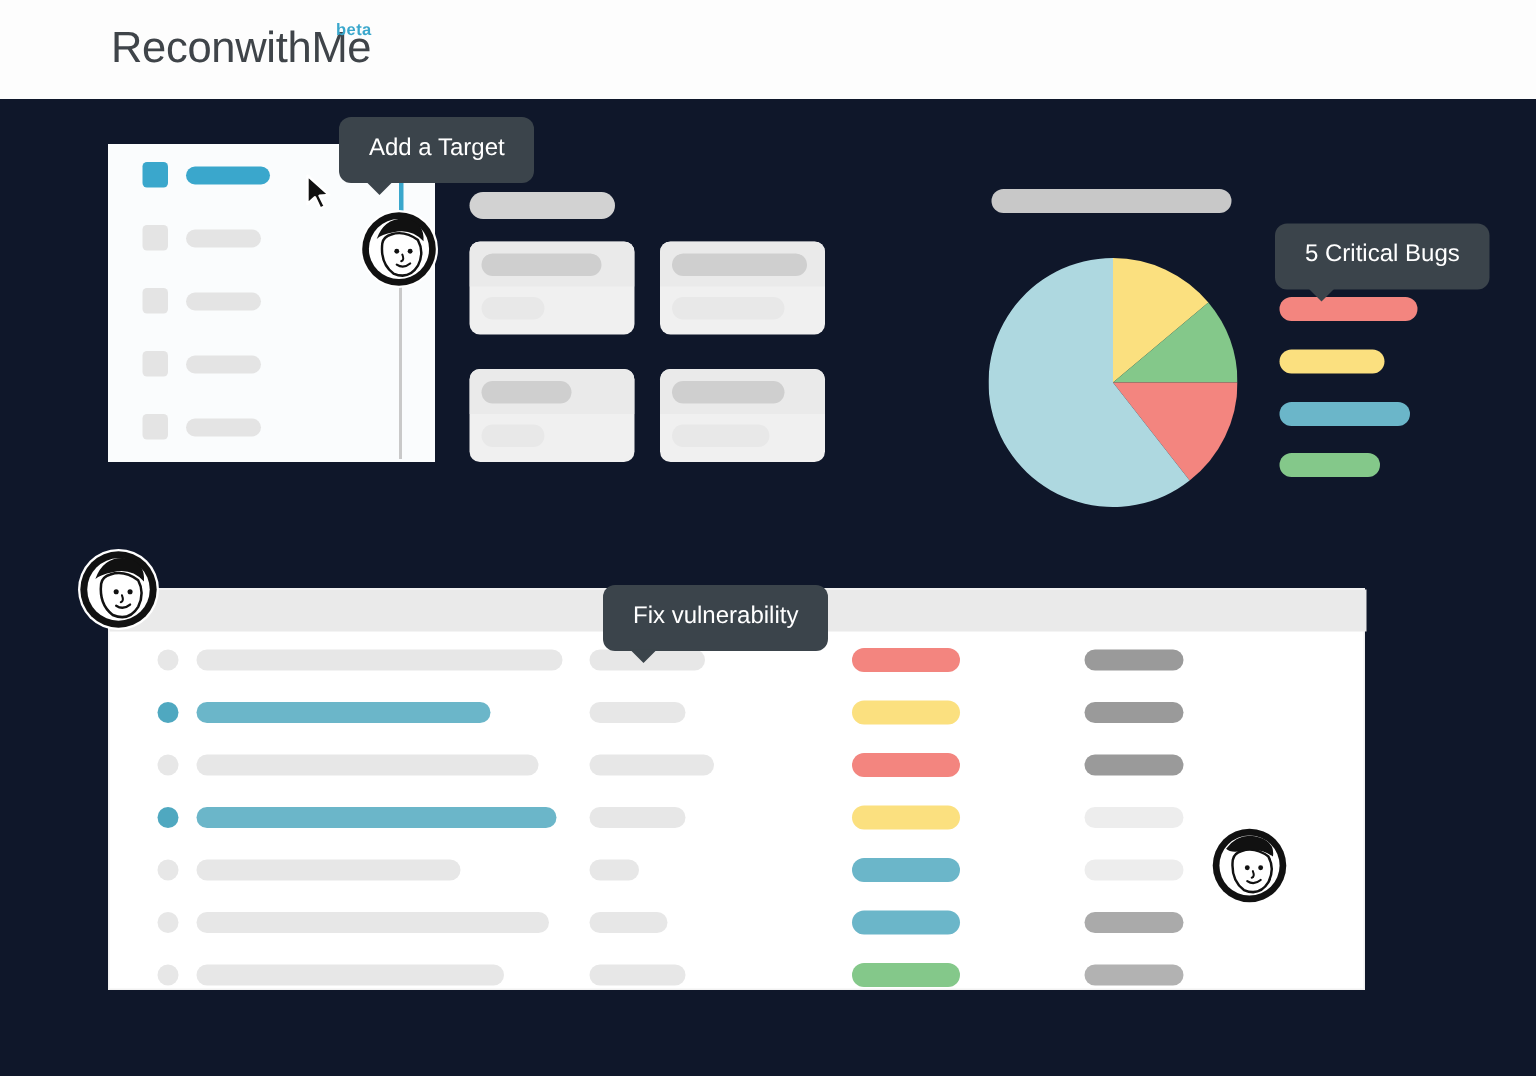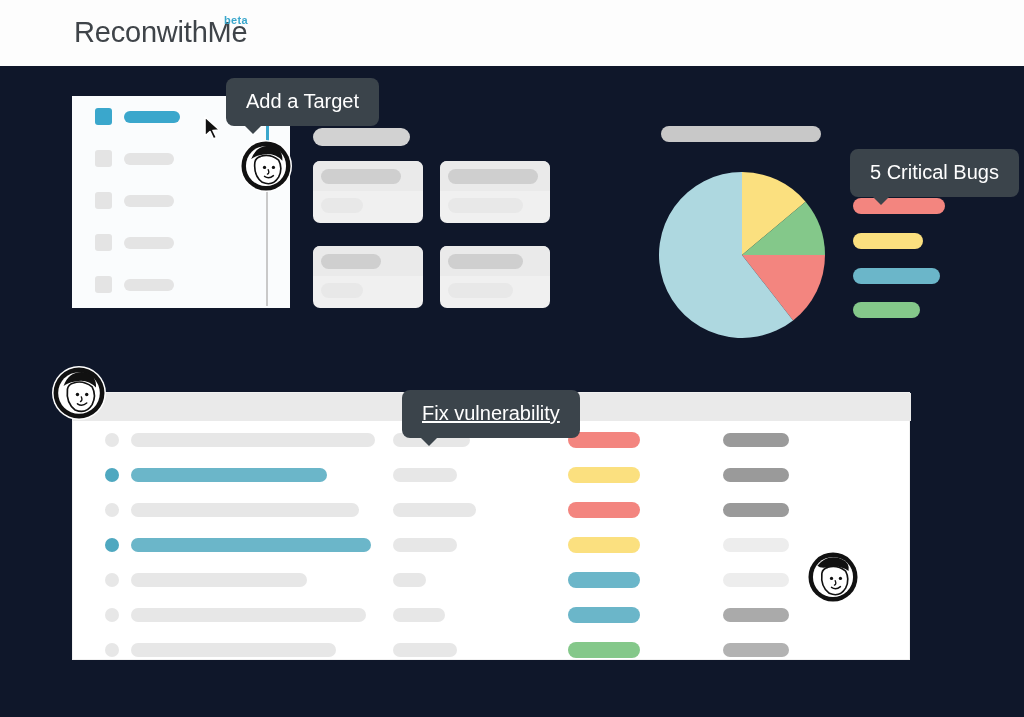--- a/index.html
+++ b/index.html
@@ -66,7 +66,7 @@
   
   .tip {
     position: absolute; background: #3b444b; color: #fff; border-radius: 8px;
-    font-size: 20px; line-height: 1; padding: 13px 20px 15px; white-space: nowrap;
+    font-size: 16px; line-height: 1; padding: 13px 20px 15px; white-space: nowrap;
   }
   .tip::after {
     content: ""; position: absolute; bottom: -8px; width: 0; height: 0;

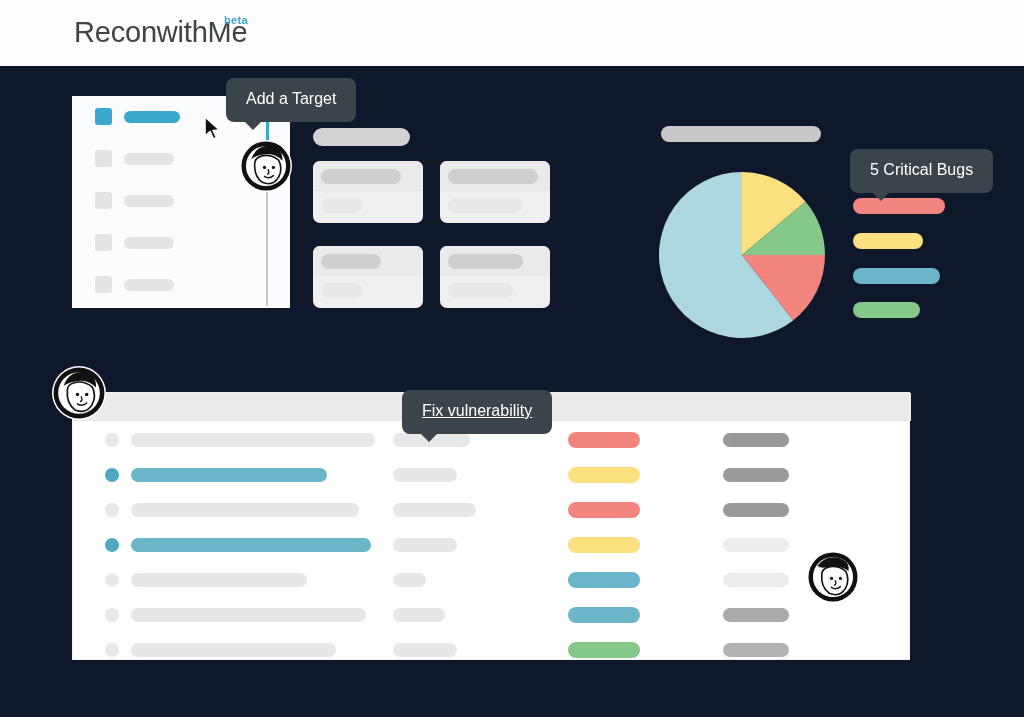--- a/index.html
+++ b/index.html
@@ -241,7 +241,7 @@
   <div id="tooltips" data-name="tooltip-group">
       <div class="tip" data-name="tooltip-add-target" style="left: 226px; top: 78px;">Add a Target</div>
       <div class="tip" data-name="tooltip-critical-bugs" style="left: 850px; top: 149px;">5 Critical Bugs</div>
-      <div class="tip" data-name="tooltip-fix-vulnerability" style="left: 402px; top: 390px; text-decoration: underline;">Fix vulnerability</div>
+      <div class="tip" data-name="tooltip-fix-vulnerability" style="left: 402px; top: 390px;">Fix vulnerability</div>
     </div>
 
 </div>

